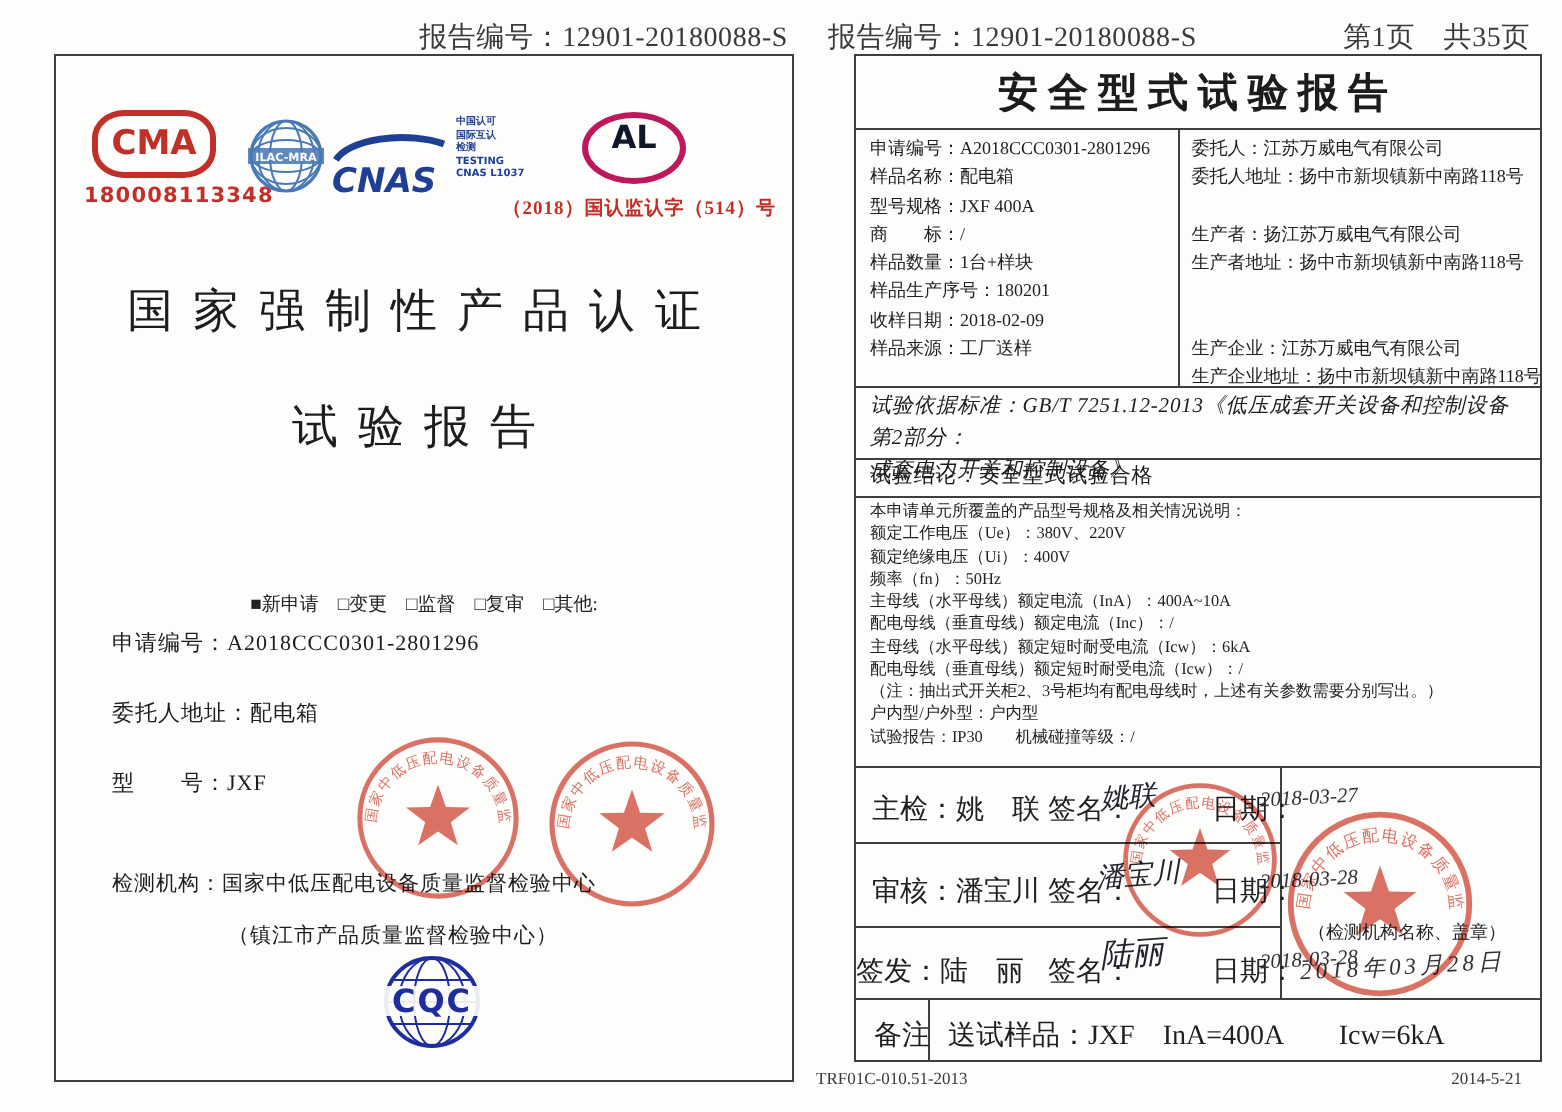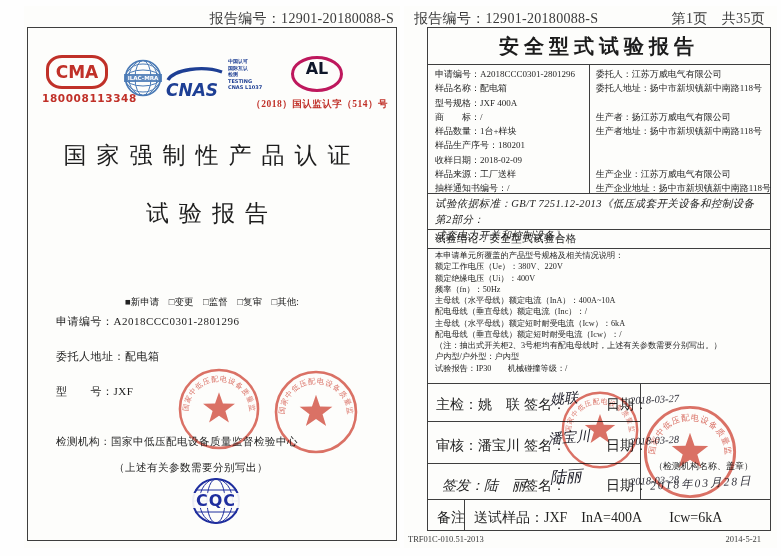--- a/index.html
+++ b/index.html
@@ -151,7 +151,6 @@
           <div class="info-line">样品生产序号：180201</div>
           <div class="info-line">收样日期：2018-02-09</div>
           <div class="info-line">样品来源：工厂送样</div>
-          <div class="info-line">抽样通知书编号：/</div>
         </div>
         <div class="abs" style="left:calc(47% + 7px);top:2px;right:2px;">
           <div class="info-line" style="min-height:14.3px;">委托人：江苏万威电气有限公司</div>

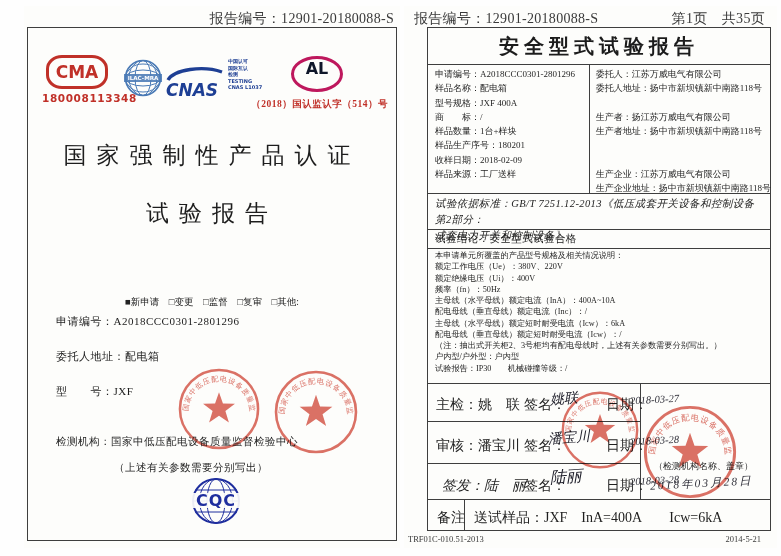--- a/index.html
+++ b/index.html
@@ -108,7 +108,7 @@
       <div class="abs lp-field" style="left:28px;top:407px;font-size:10.5px;">
         <span>检测机构：</span><span>国家中低压配电设备质量监督检验中心</span>
       </div>
-      <div class="abs lp-field" style="left:86px;top:433px;font-size:10.5px;">（上述有关参数需要分别写出）</div>
+      <div class="abs lp-field" style="left:86px;top:433px;font-size:10.5px;">（镇江市产品质量监督检验中心）</div>
 
       <svg class="abs" style="left:158px;top:448px;" width="60" height="50" viewBox="0 0 60 50">
         <ellipse cx="30" cy="25" rx="23" ry="22" fill="none" stroke="#1f2e9e" stroke-width="2"></ellipse>

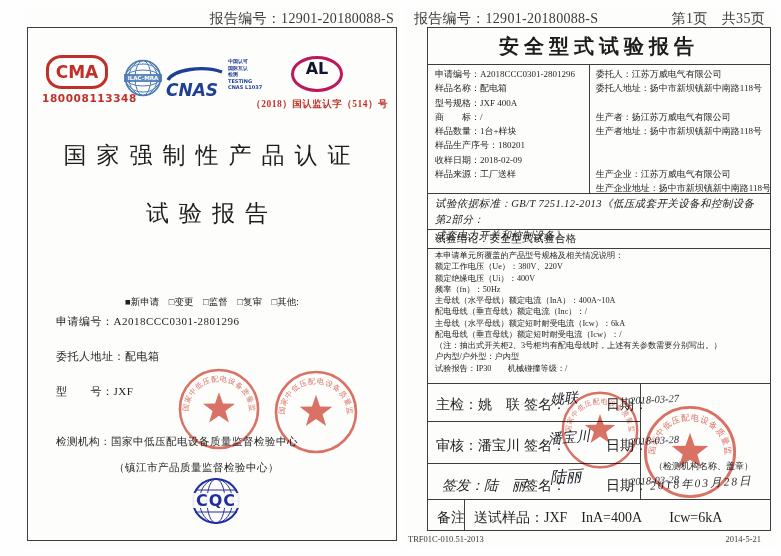--- a/index.html
+++ b/index.html
@@ -209,7 +209,7 @@
         <div class="abs sig-print" style="left:178px;top:53px;">日期：</div>
         <div class="abs script-date" style="left:202px;top:51px;">2018-03-28</div>
 
-        <div class="abs sig-print" style="left:14px;top:93px;font-style:italic;">签发：陆　丽</div>
+        <div class="abs sig-print" style="left:0;top:93px;">签发：陆　丽</div>
         <div class="abs sig-print" style="left:96px;top:93px;">签名：</div>
         <div class="abs script" style="left:122px;top:83px;font-size:16px;">陆丽</div>
         <div class="abs sig-print" style="left:178px;top:93px;">日期：</div>

